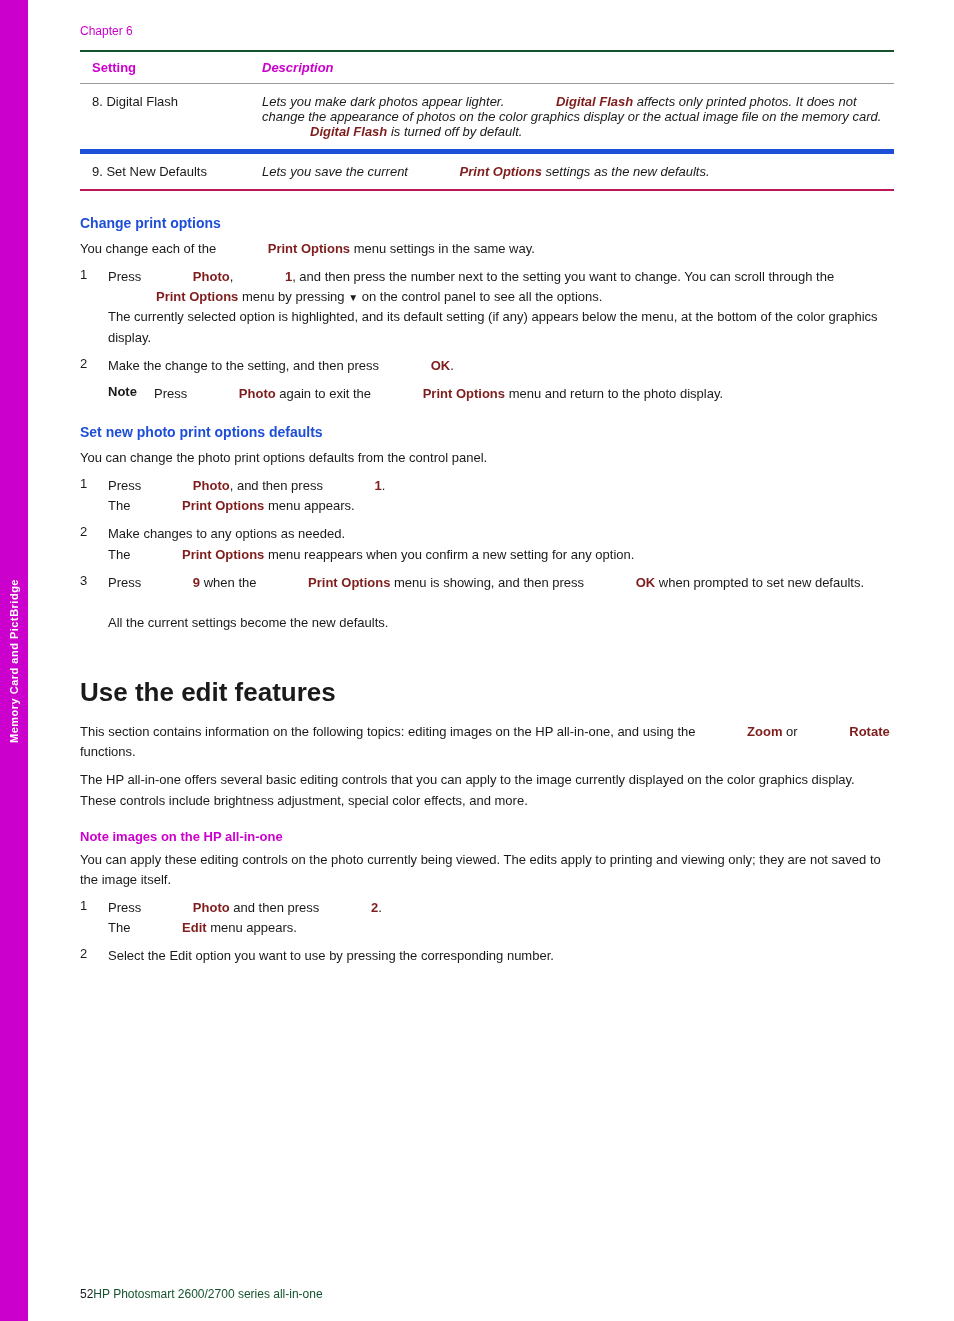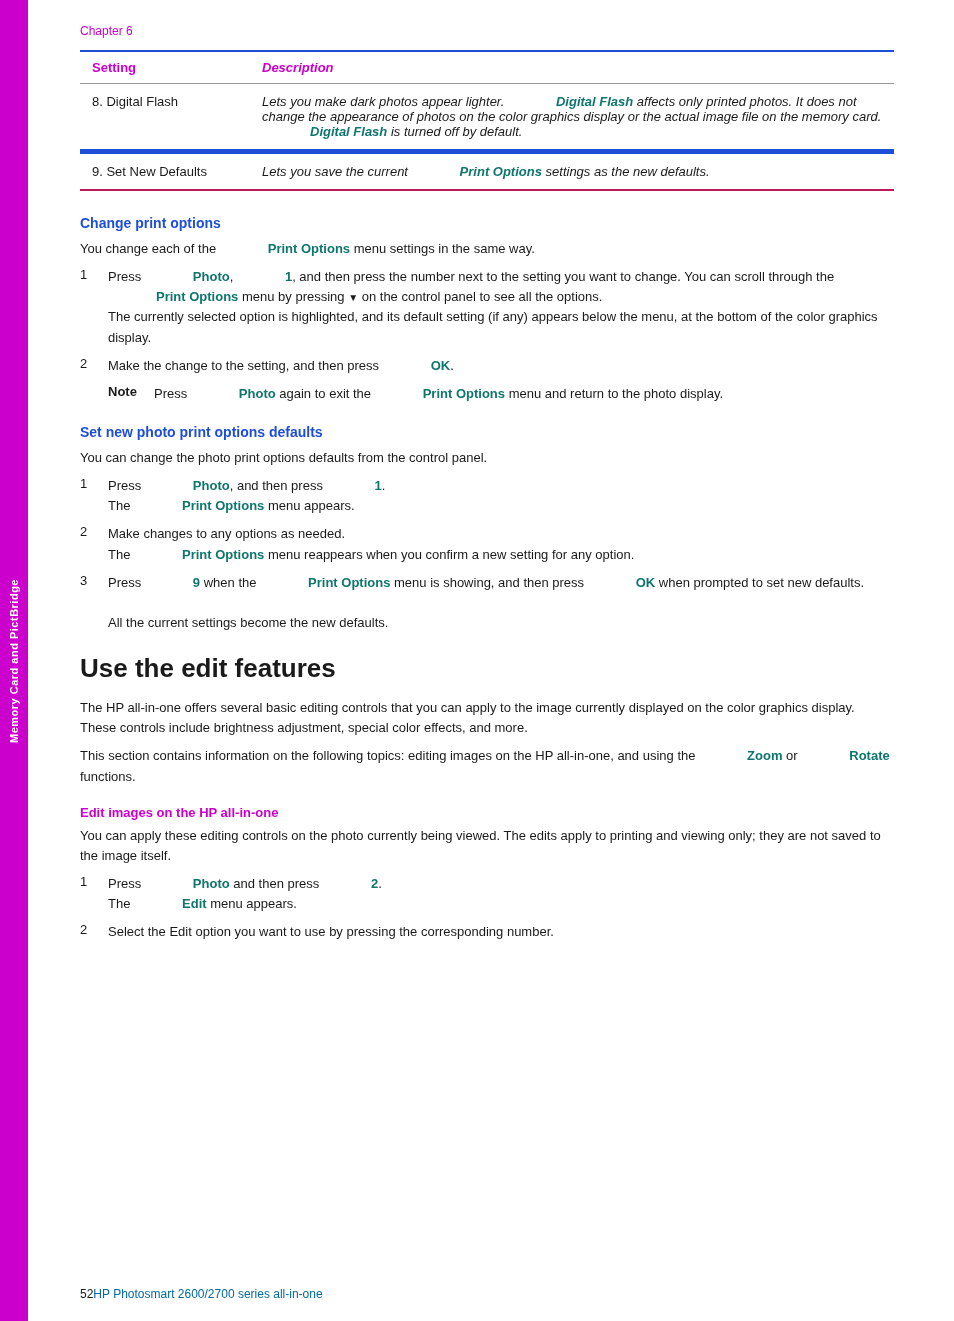--- a/index.html
+++ b/index.html
@@ -63,7 +63,7 @@
       font-size: 13px;
       text-align: left;
       padding: 8px 12px;
-      border-top: 2px solid #1d4ed8;
+      border-top: 2px solid #14532d;
       border-bottom: 1px solid #999;
     }
 

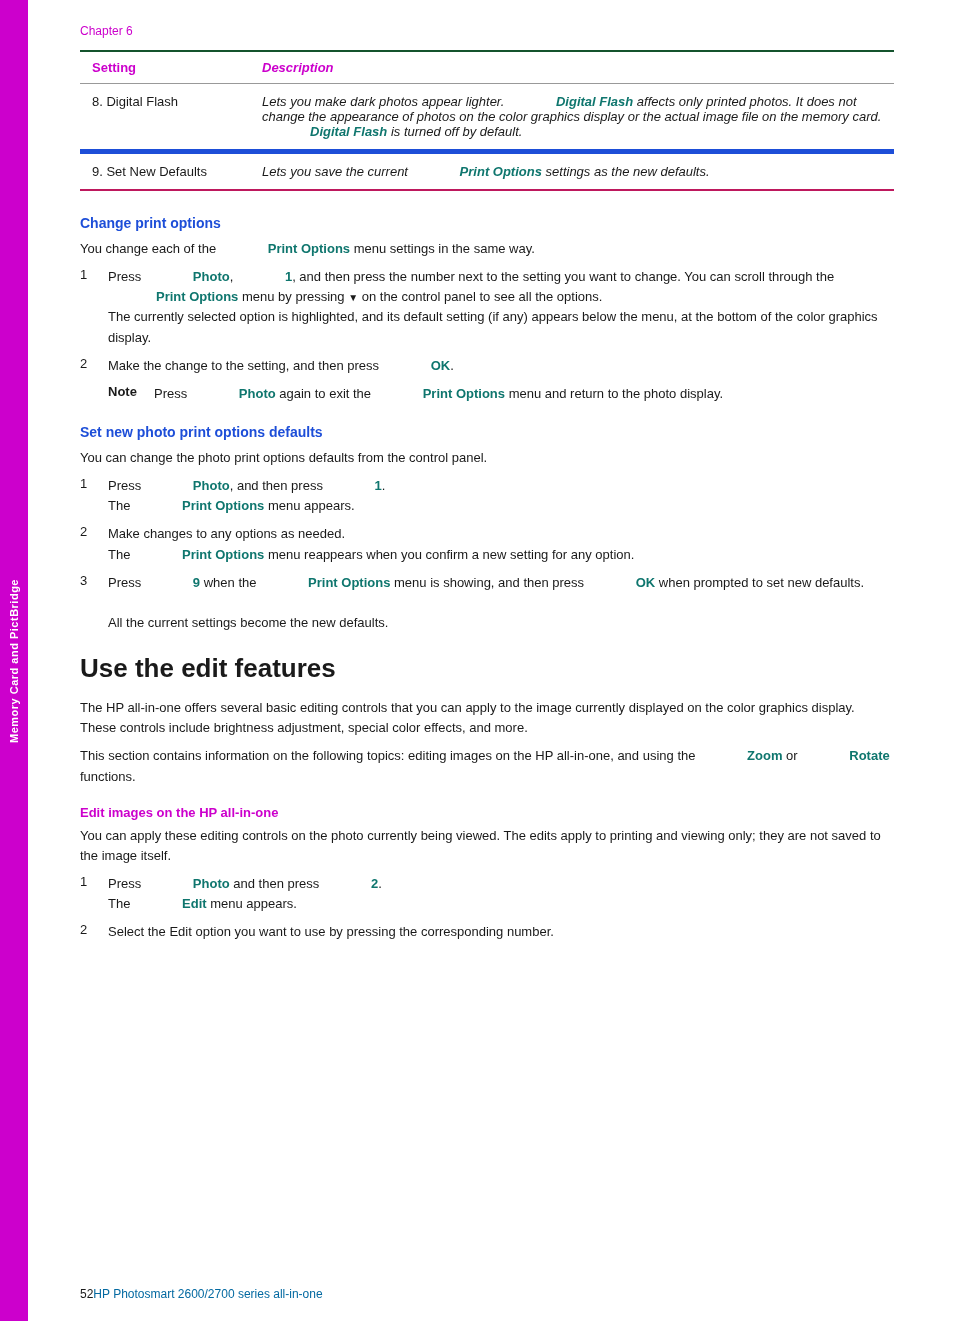--- a/index.html
+++ b/index.html
@@ -89,7 +89,7 @@
     }
 
     .highlight {
-      color: #0f766e;
+      color: #7f1d1d;
       font-weight: bold;
       padding-left: 48px;
     }

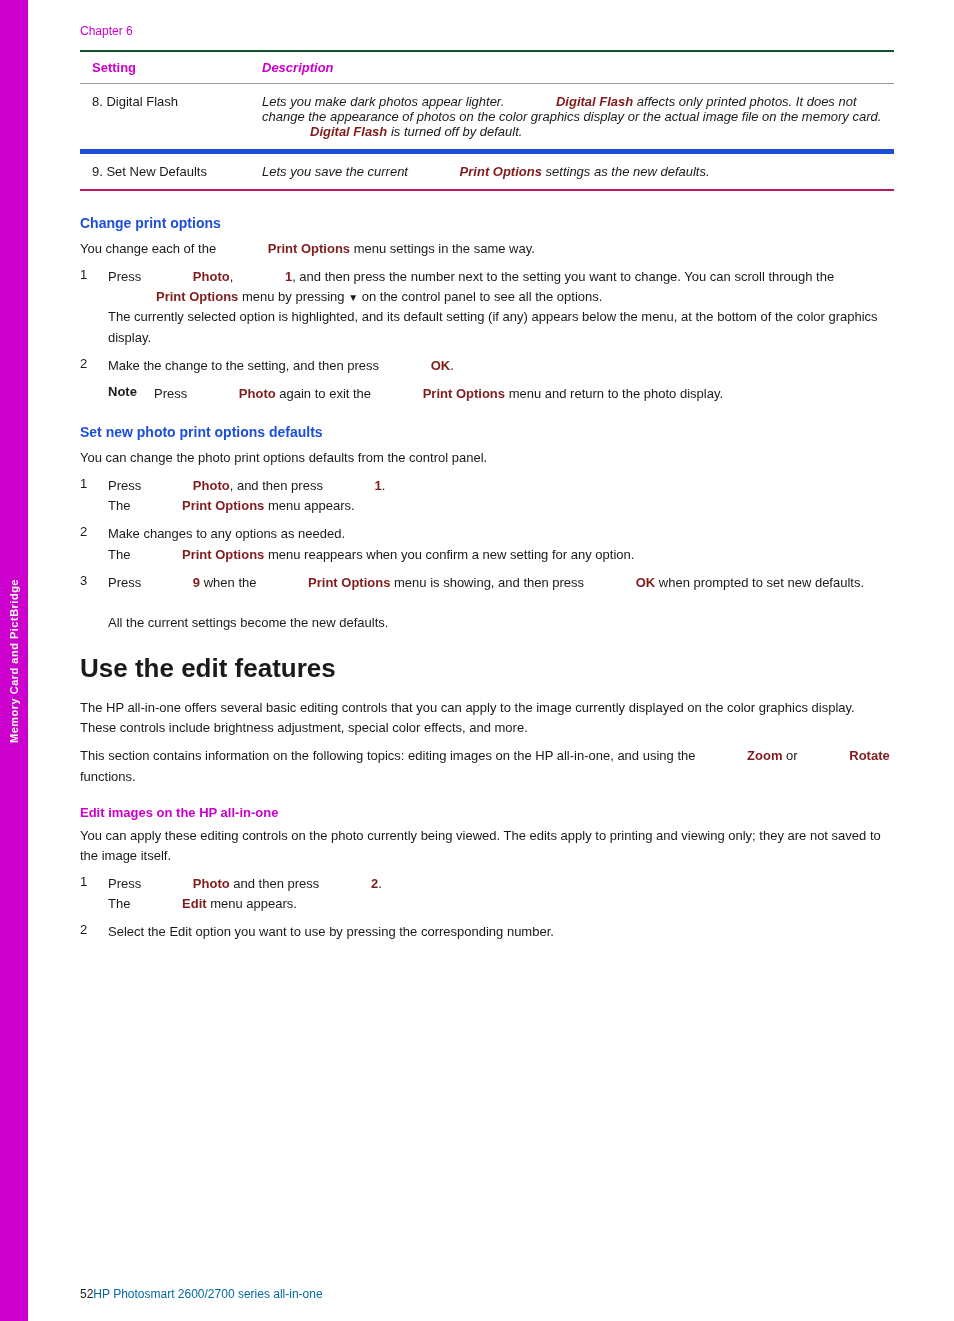--- a/index.html
+++ b/index.html
@@ -107,7 +107,7 @@
       color: #1a1a1a;
       font-size: 26px;
       font-weight: bold;
-      margin-top: 20px;
+      margin-top: 44px;
       margin-bottom: 14px;
     }
 

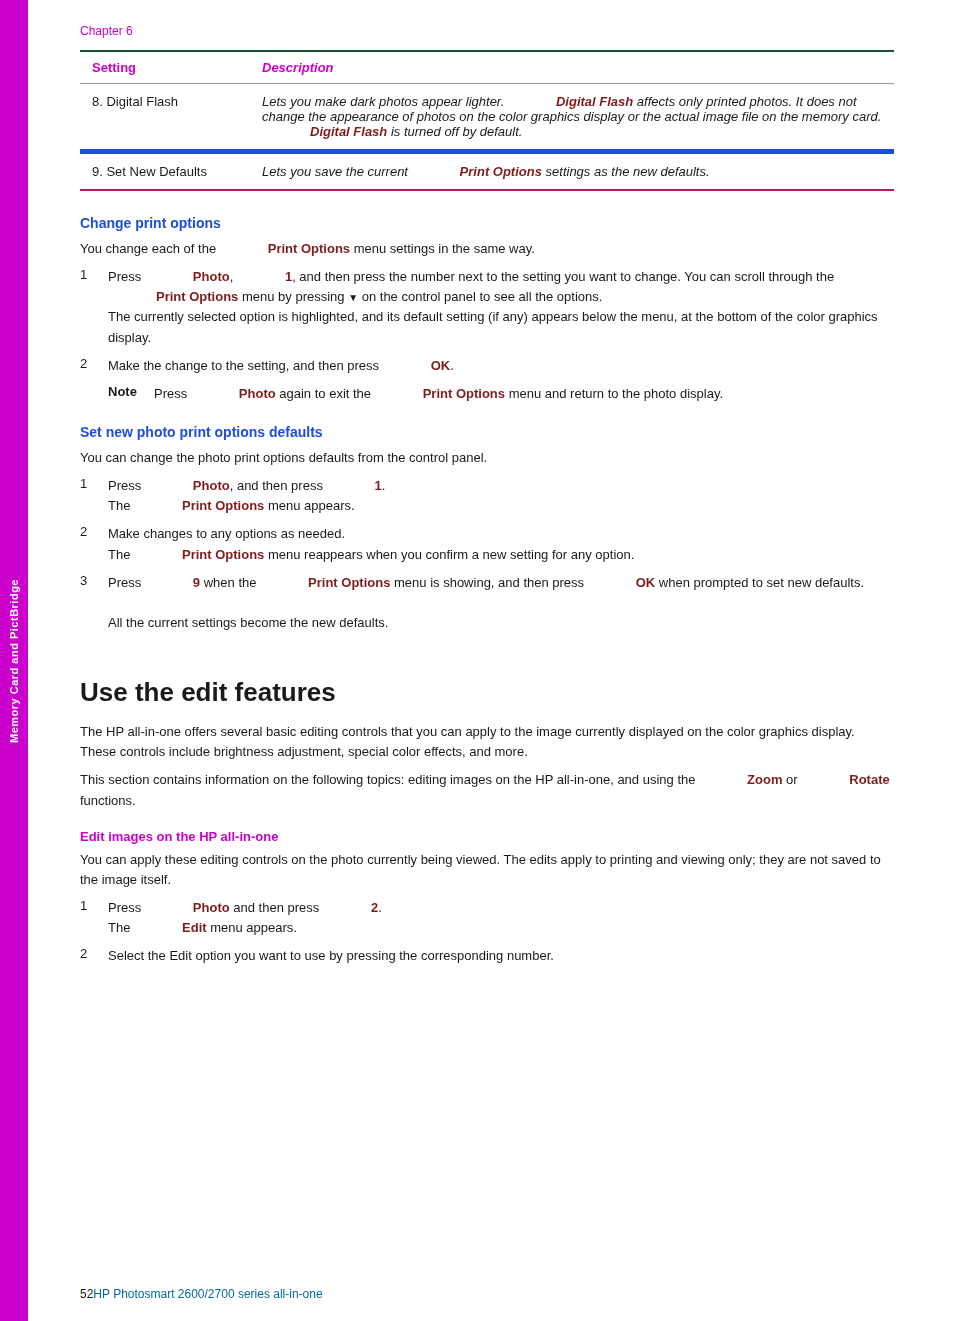--- a/index.html
+++ b/index.html
@@ -287,11 +287,11 @@
 
   <div class="main-title">Use the edit features</div>
 
-  <div class="body-text">The HP all-in-one offers several basic editing controls that you can apply to the image currently displayed on the color graphics display. These controls include brightness adjustment, special color effects, and more.</div>
-
   <div class="body-text">
     This section contains information on the following topics: editing images on the HP all-in-one, and using the <span class="highlight">Zoom</span> or <span class="highlight">Rotate</span> functions.
   </div>
+
+  <div class="body-text">The HP all-in-one offers several basic editing controls that you can apply to the image currently displayed on the color graphics display. These controls include brightness adjustment, special color effects, and more.</div>
 
   <div class="section-sub-title">Edit images on the HP all-in-one</div>
   <div class="body-text">You can apply these editing controls on the photo currently being viewed. The edits apply to printing and viewing only; they are not saved to the image itself.</div>

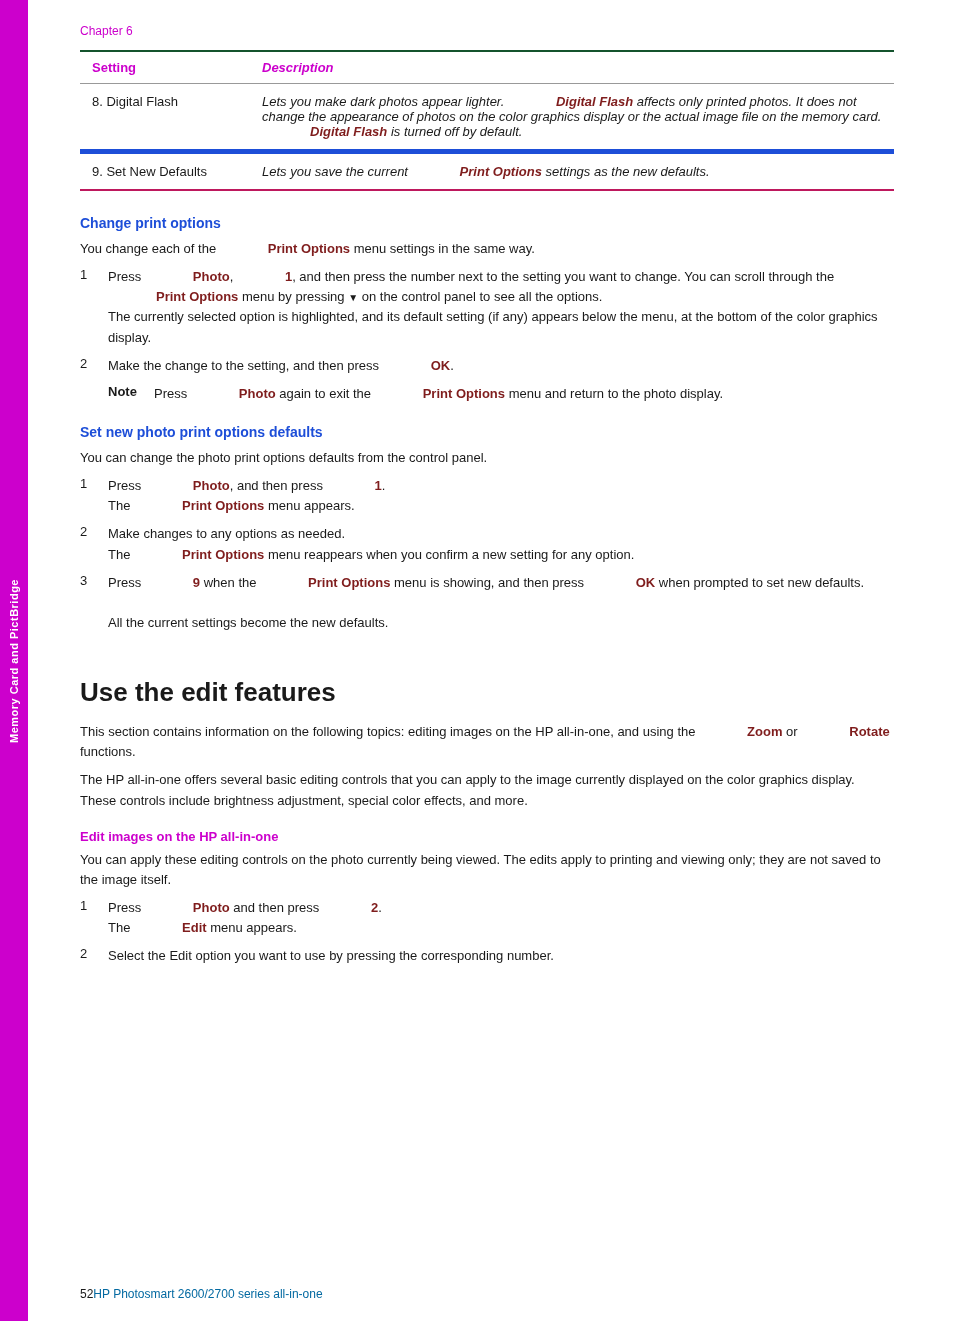--- a/index.html
+++ b/index.html
@@ -293,7 +293,7 @@
 
   <div class="body-text">The HP all-in-one offers several basic editing controls that you can apply to the image currently displayed on the color graphics display. These controls include brightness adjustment, special color effects, and more.</div>
 
-  <div class="section-sub-title">Edit images on the HP all-in-one</div>
+  <div class="section-sub-title">Note images on the HP all-in-one</div>
   <div class="body-text">You can apply these editing controls on the photo currently being viewed. The edits apply to printing and viewing only; they are not saved to the image itself.</div>
 
   <ol class="numbered-list">

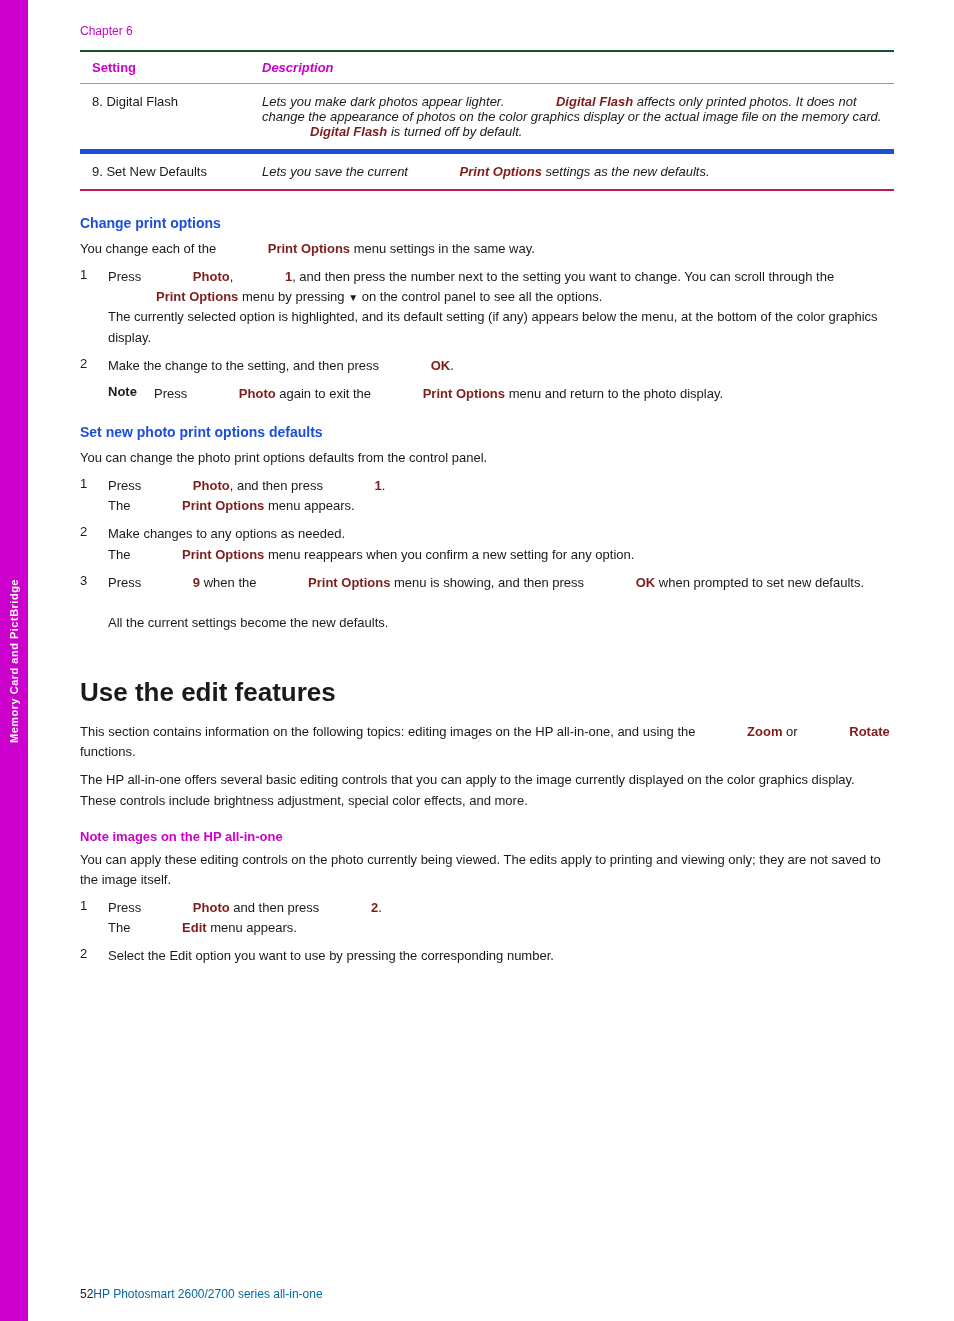--- a/index.html
+++ b/index.html
@@ -187,7 +187,7 @@
     }
 
     .footer-right {
-      color: #0369a1;
+      color: #14532d;
       font-size: 12px;
     }
 

